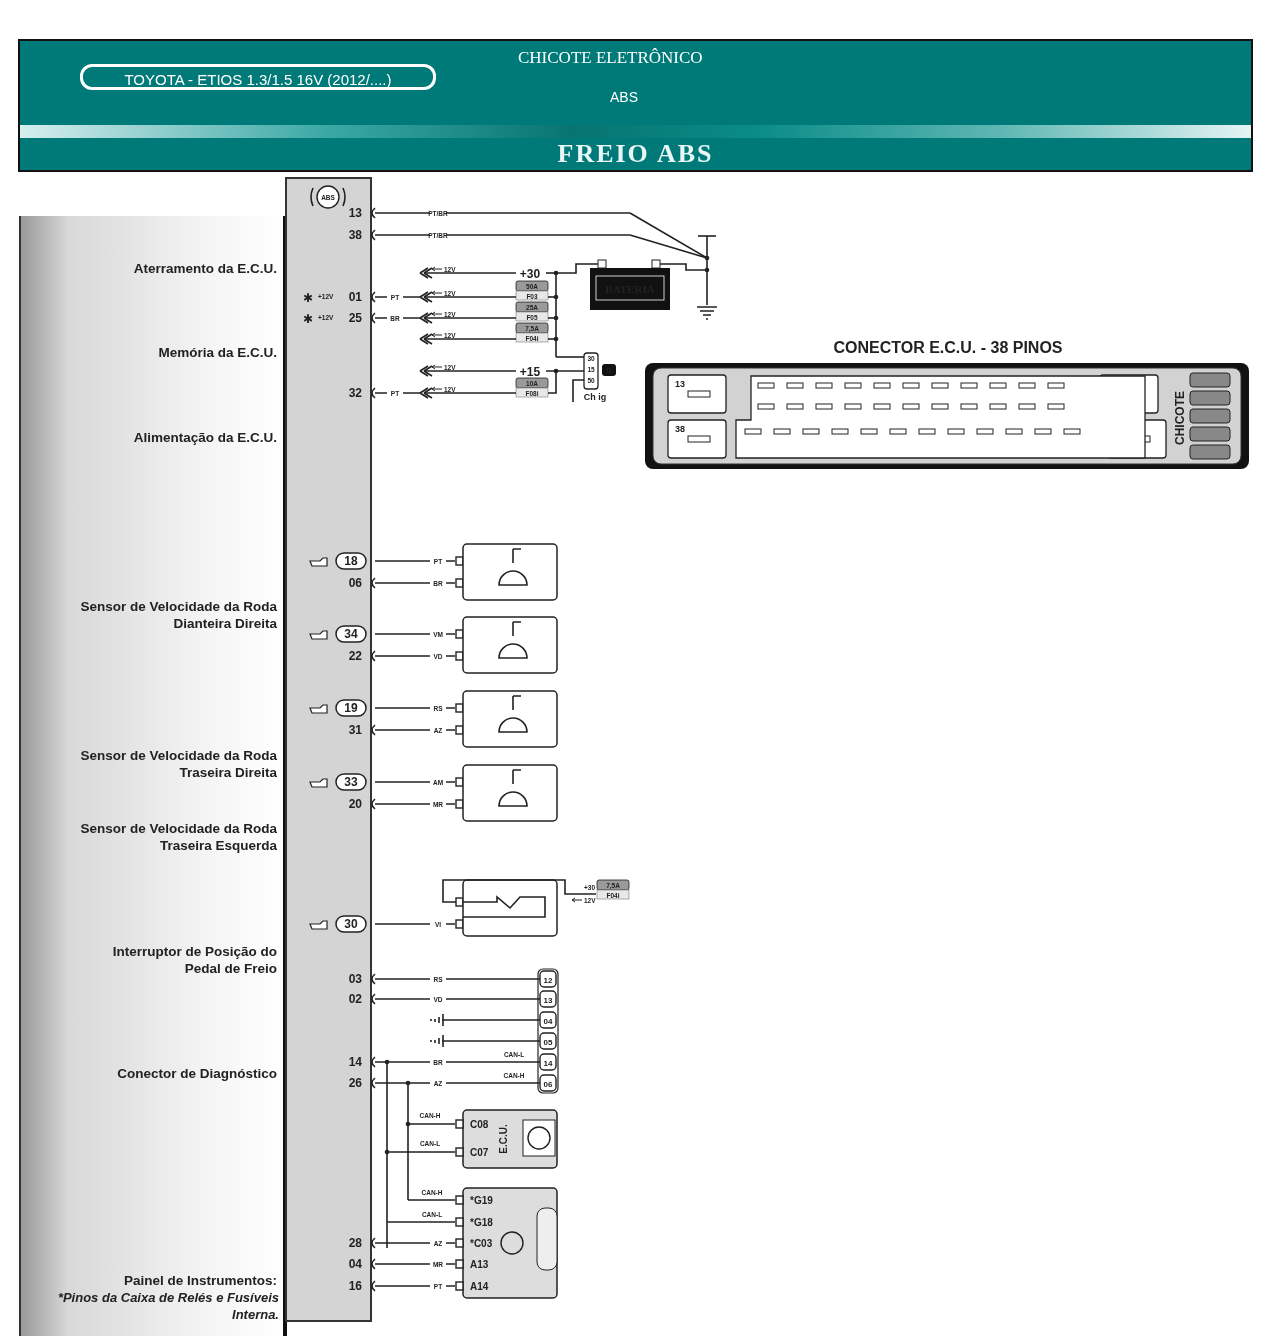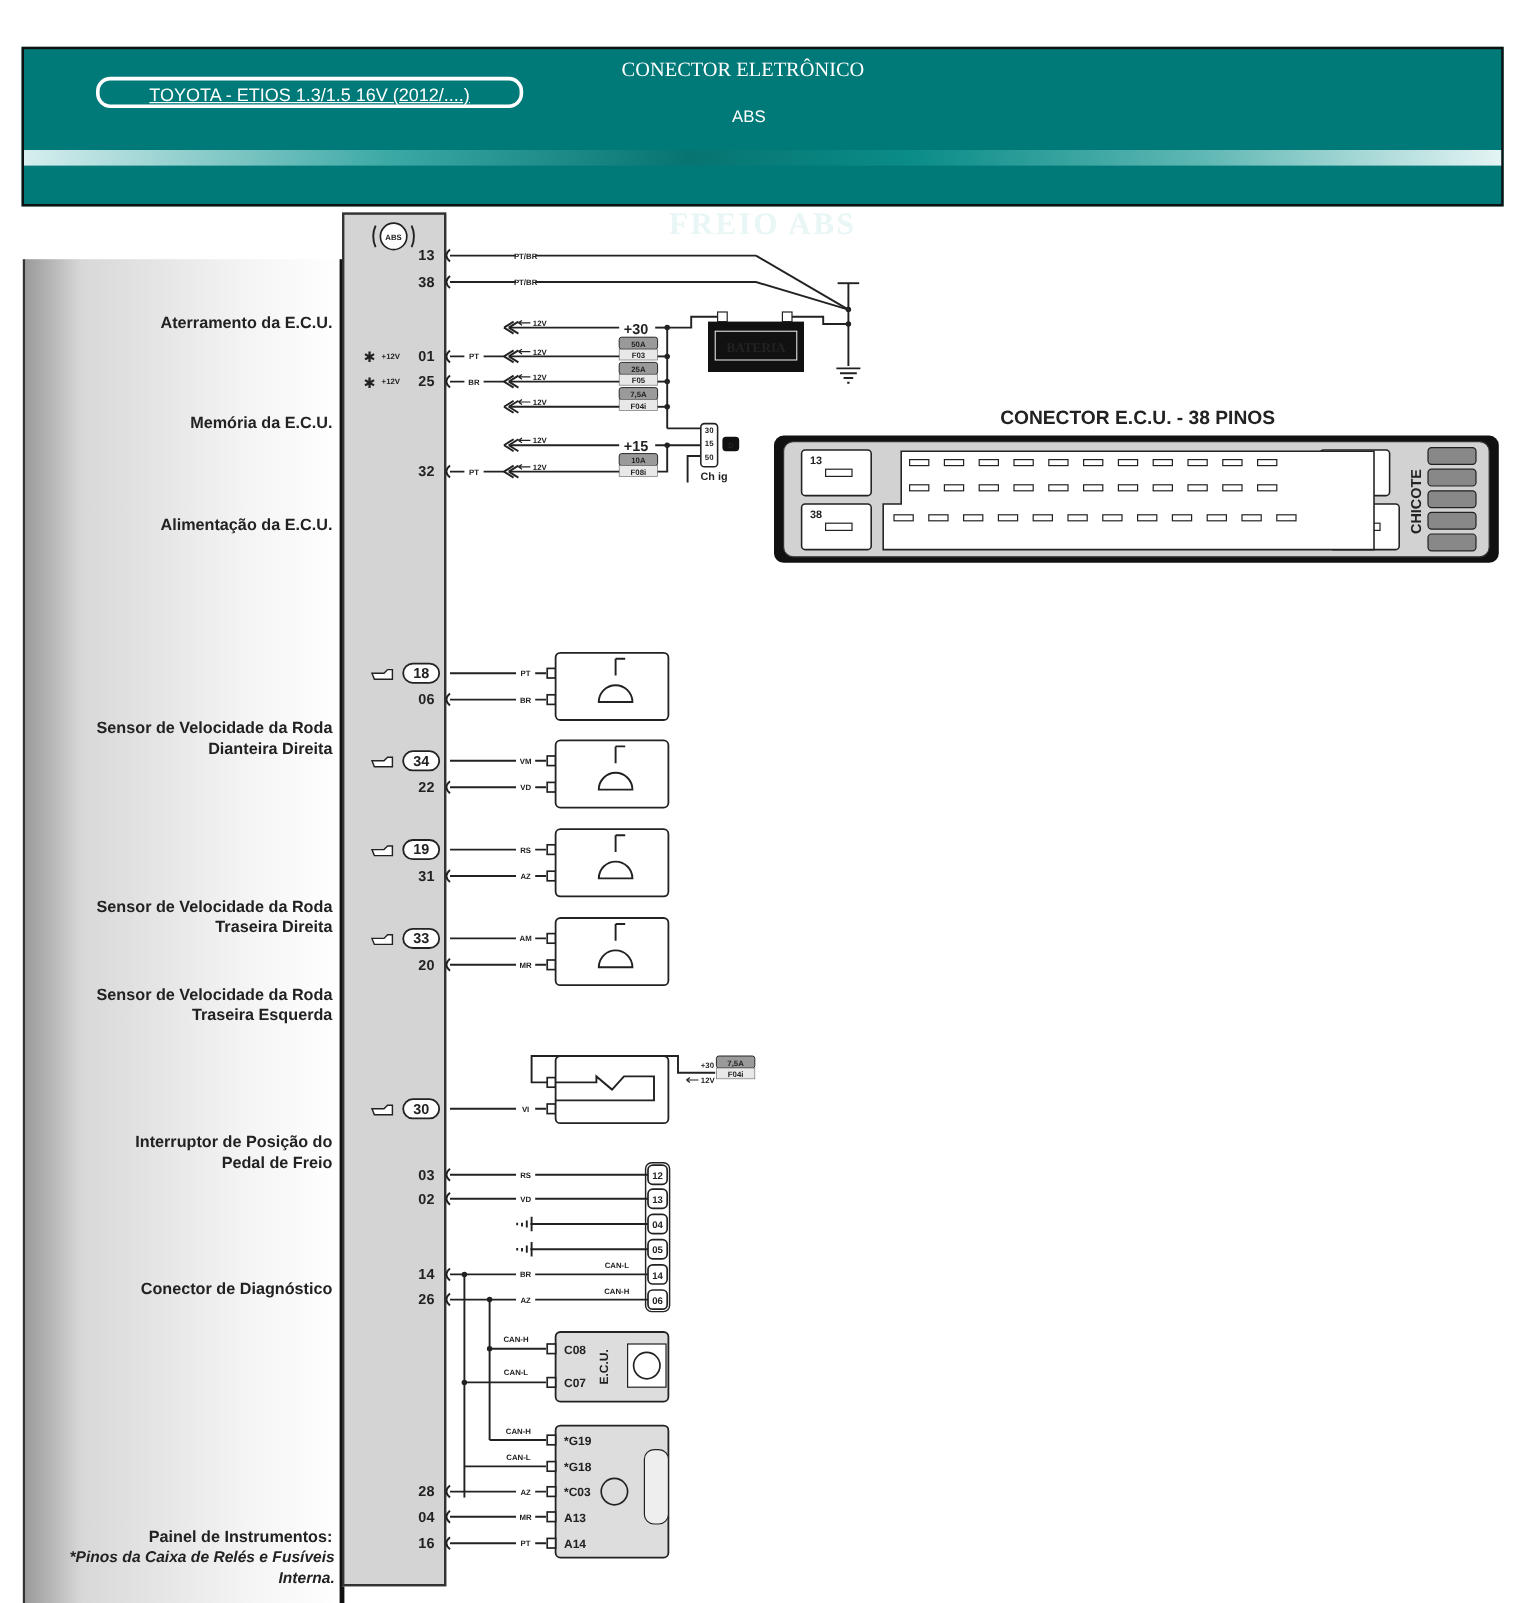--- a/index.html
+++ b/index.html
@@ -25,7 +25,7 @@
 
 <div id="hdr">
   <div id="vehicle">TOYOTA - ETIOS 1.3/1.5 16V (2012/....)</div>
-  <div id="sys">CONECTOR ELETRÔNICO</div>
+  <div id="sys">CHICOTE ELETRÔNICO</div>
   <div id="sub">ABS</div>
   <div id="stripe"></div>
   <div id="title">FREIO ABS</div>

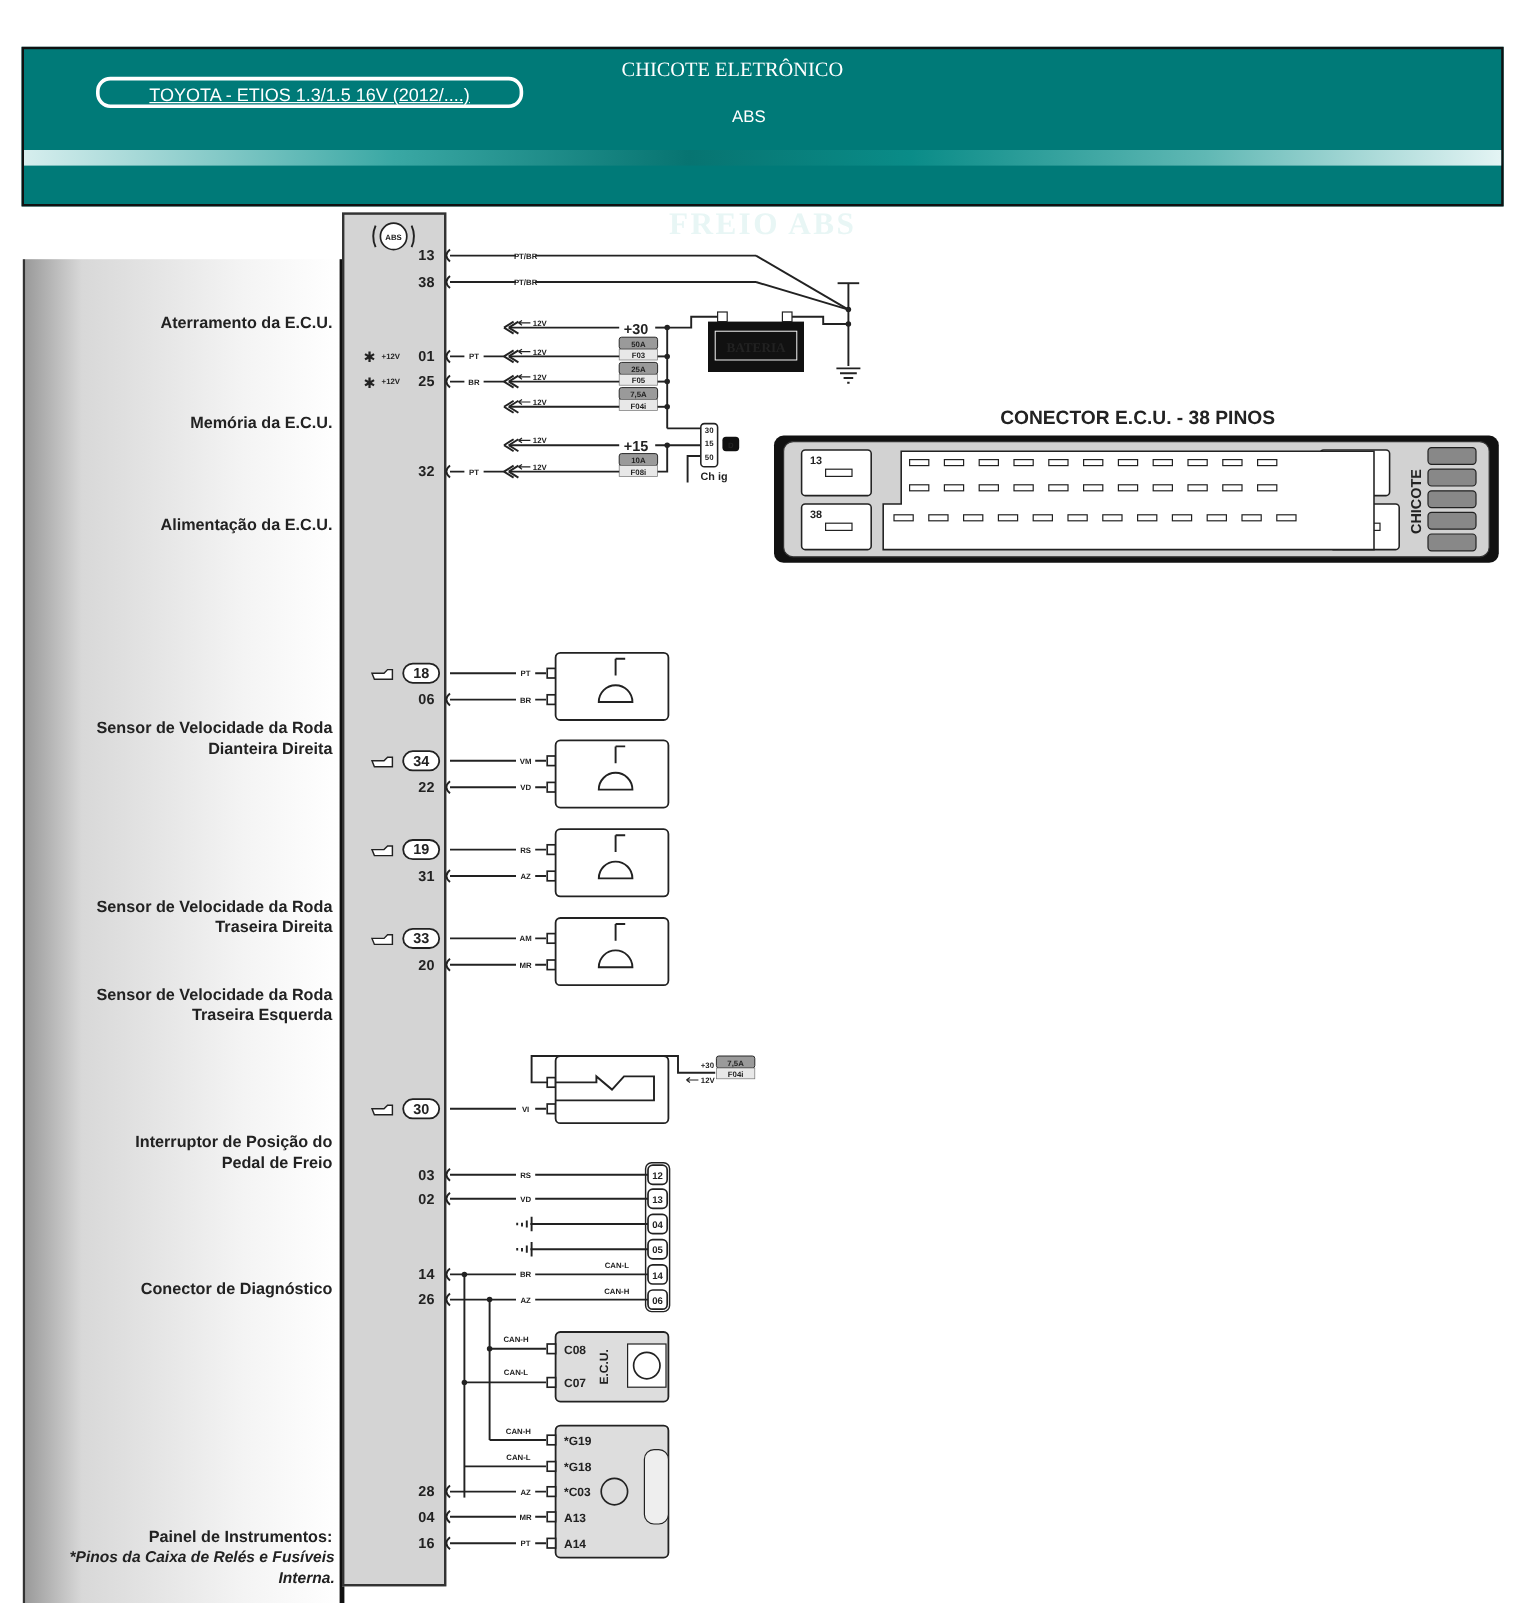--- a/index.html
+++ b/index.html
@@ -5,7 +5,7 @@
   html,body{margin:0;padding:0;background:#fff;}
   body{width:1270px;height:1336px;position:relative;overflow:hidden;font-family:"Liberation Sans",sans-serif;}
   #hdr{position:absolute;left:18px;top:39px;width:1235px;height:133px;background:#007a78;border:2px solid #111;box-sizing:border-box;}
-  #vehicle{position:absolute;left:60px;top:23px;width:356px;height:26px;border:3px solid #fff;border-radius:12px;color:#fff;font-size:15px;line-height:26px;text-align:center;box-sizing:border-box;text-decoration:underline;}
+  #vehicle{position:absolute;left:60px;top:23px;width:356px;height:26px;border:3px solid #fff;border-radius:12px;color:#fff;font-size:15px;line-height:26px;text-align:center;box-sizing:border-box;}
   #sys{position:absolute;left:498px;top:7px;color:#fff;font-family:"Liberation Serif",serif;font-size:17px;}
   #sub{position:absolute;left:590px;top:48px;color:#fff;font-size:14px;}
   #stripe{position:absolute;left:0;top:84px;width:100%;height:13px;background:linear-gradient(90deg,#d6eeee 0%,#3aa8a4 25%,#077471 45%,#0a8c88 60%,#60b8b4 80%,#e4f4f4 100%);}

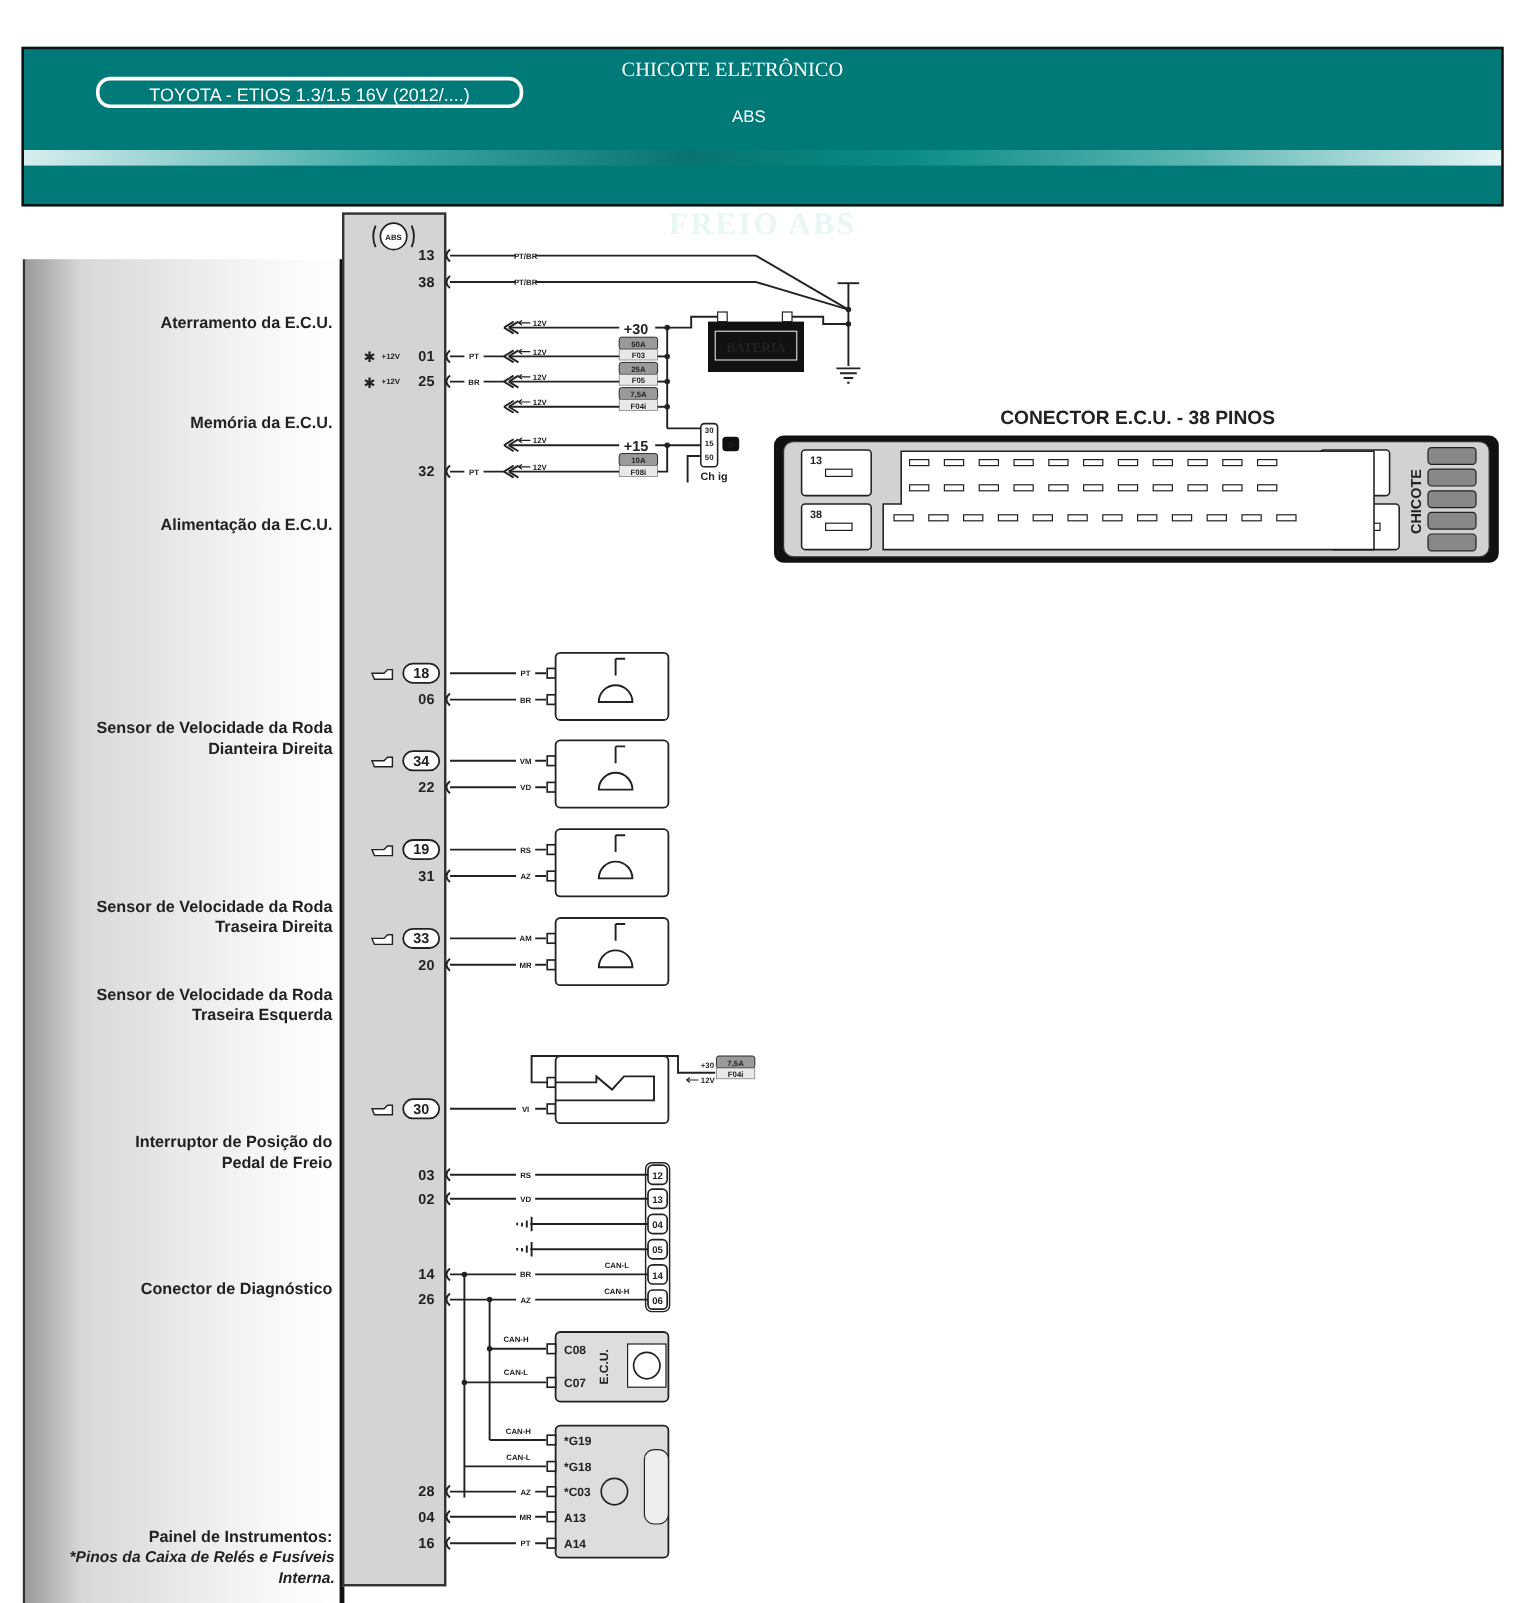--- a/index.html
+++ b/index.html
@@ -9,7 +9,7 @@
   #sys{position:absolute;left:498px;top:7px;color:#fff;font-family:"Liberation Serif",serif;font-size:17px;}
   #sub{position:absolute;left:590px;top:48px;color:#fff;font-size:14px;}
   #stripe{position:absolute;left:0;top:84px;width:100%;height:13px;background:linear-gradient(90deg,#d6eeee 0%,#3aa8a4 25%,#077471 45%,#0a8c88 60%,#60b8b4 80%,#e4f4f4 100%);}
-  #title{position:absolute;left:0;top:98px;width:100%;text-align:center;color:#e8f6f5;font-family:"Liberation Serif",serif;font-weight:bold;font-size:26px;letter-spacing:2px;margin-top:33px;}
+  #title{position:absolute;left:0;top:98px;width:100%;text-align:center;color:#e8f6f5;font-family:"Liberation Serif",serif;font-weight:bold;font-size:26px;letter-spacing:2px;}
   #left{position:absolute;left:19px;top:172px;width:262px;height:1150px;background:linear-gradient(90deg,#9a9a9a 0%,#d8d8d8 18%,#f4f4f4 70%,#fff 100%);border-right:4px solid #111;border-left:2px solid #333;margin-top:44px;}
   .lbl{position:absolute;right:6px;text-align:right;font-weight:bold;font-size:13.5px;color:#222;line-height:17px;}
   .note{font-size:13px;font-style:italic;}

